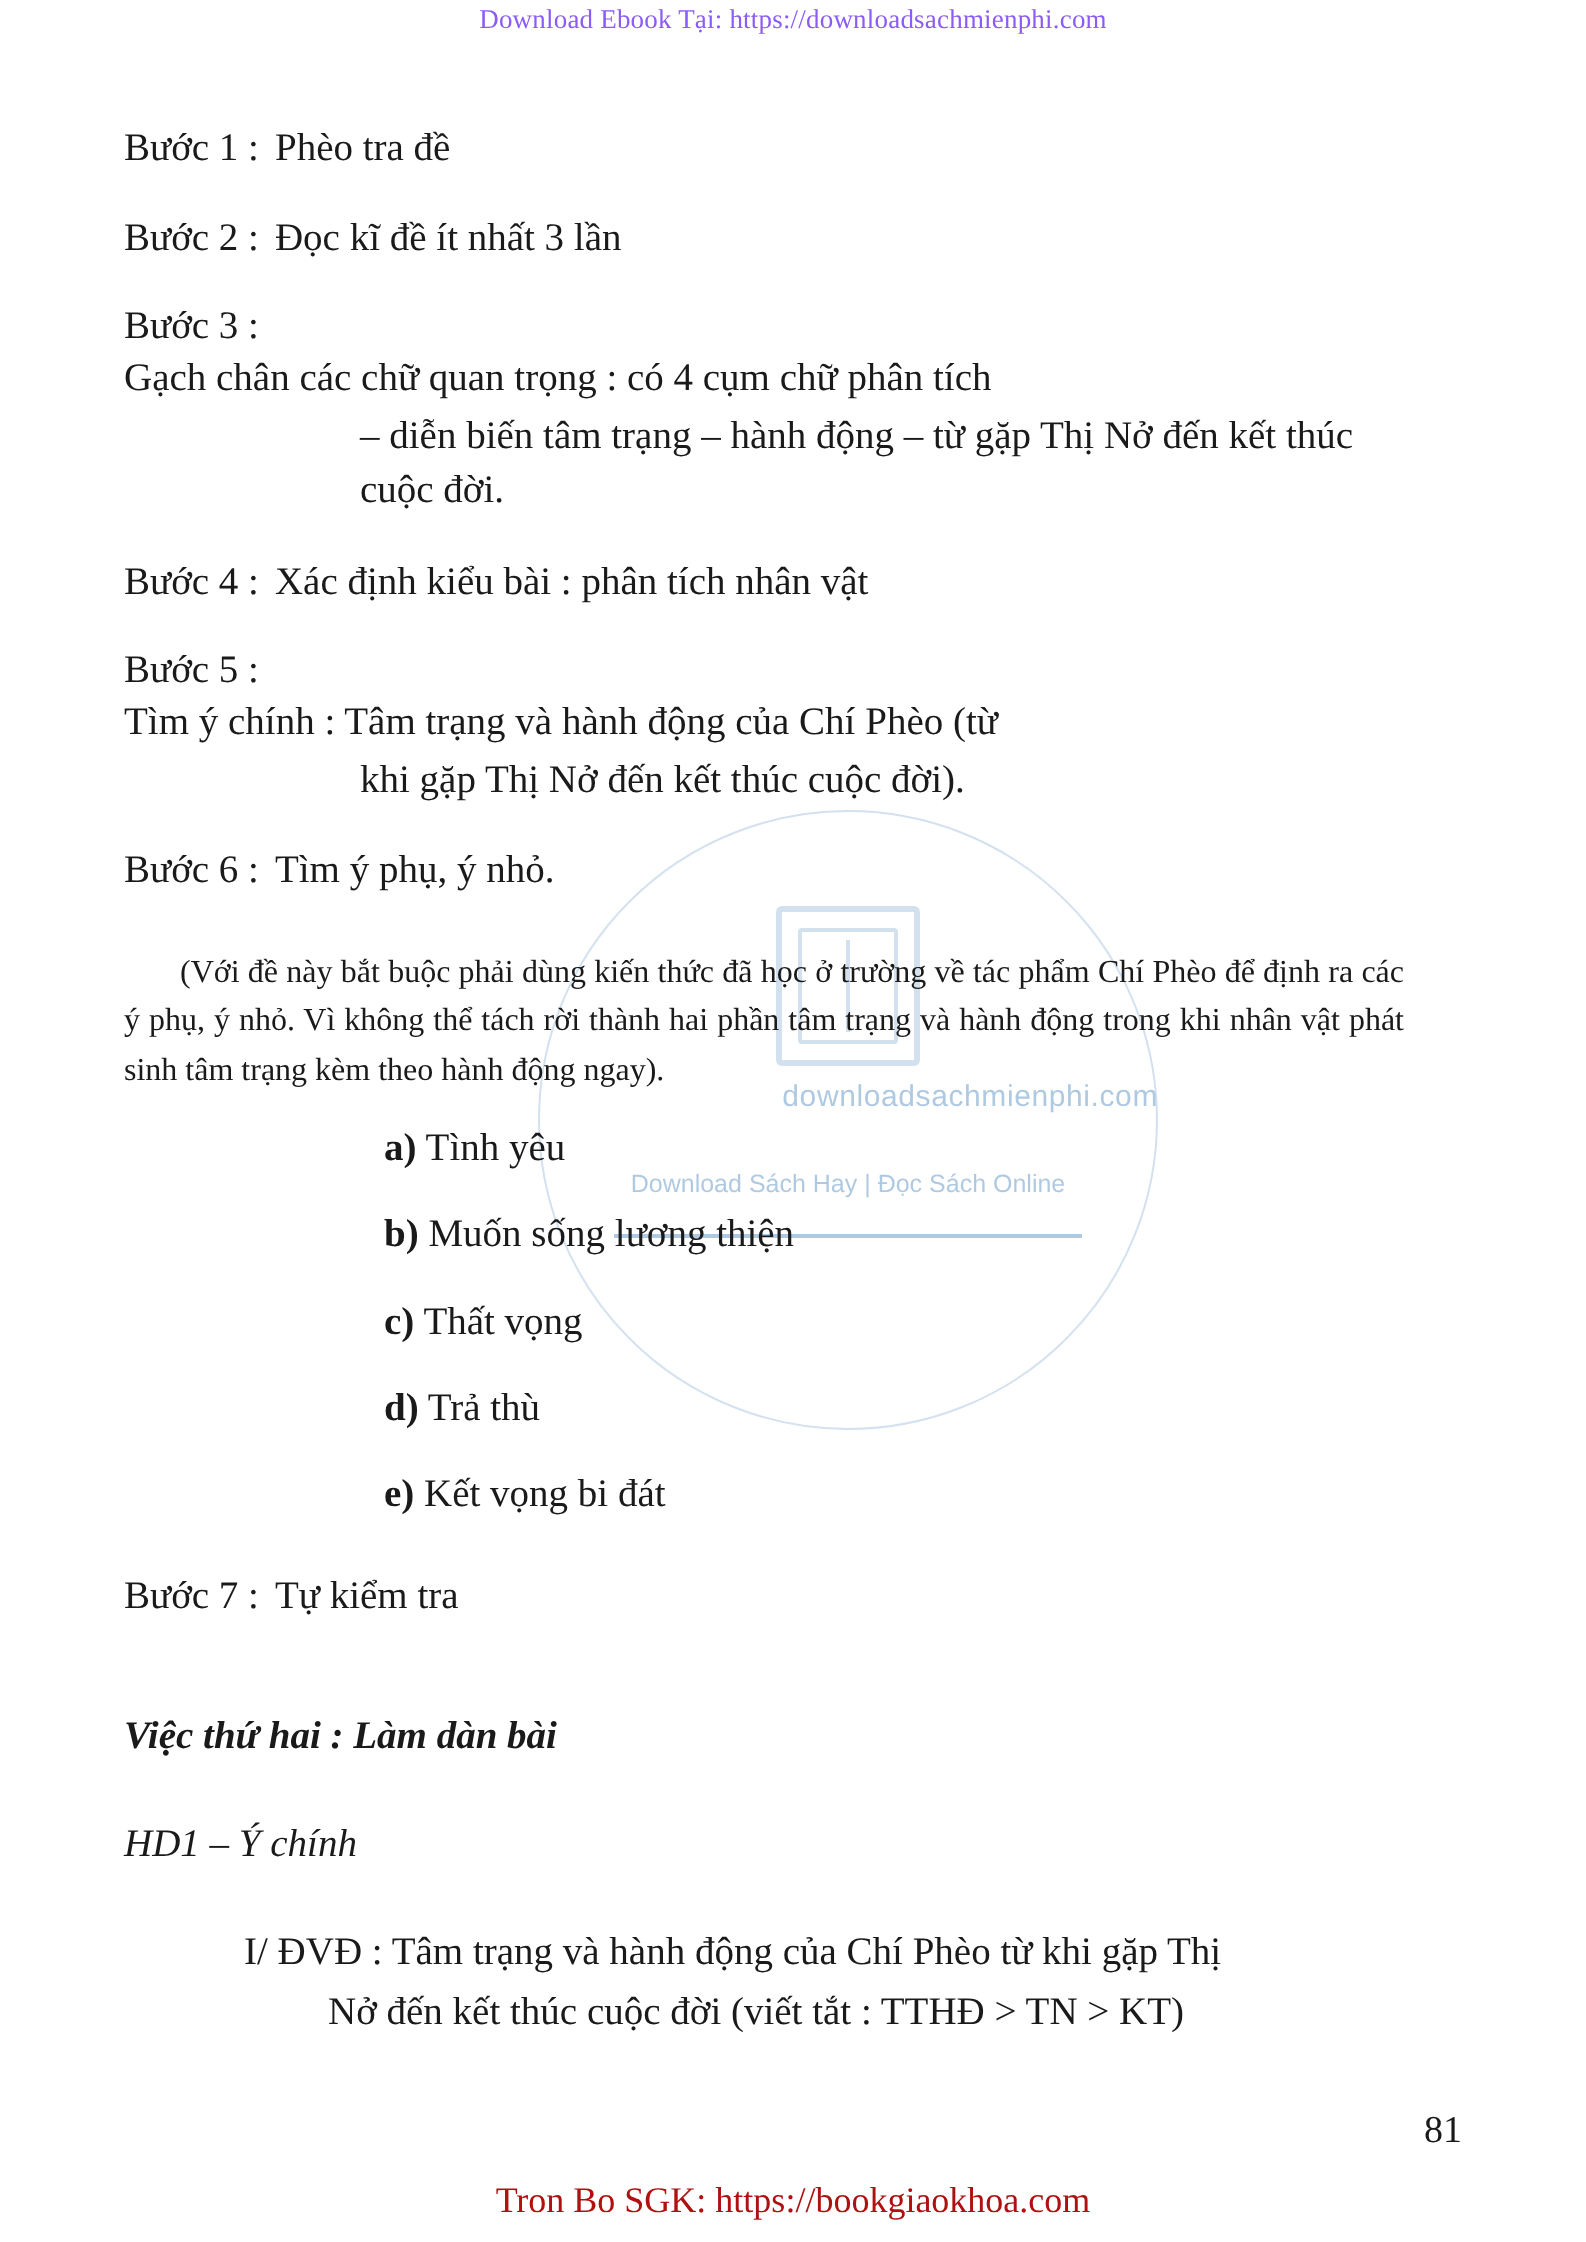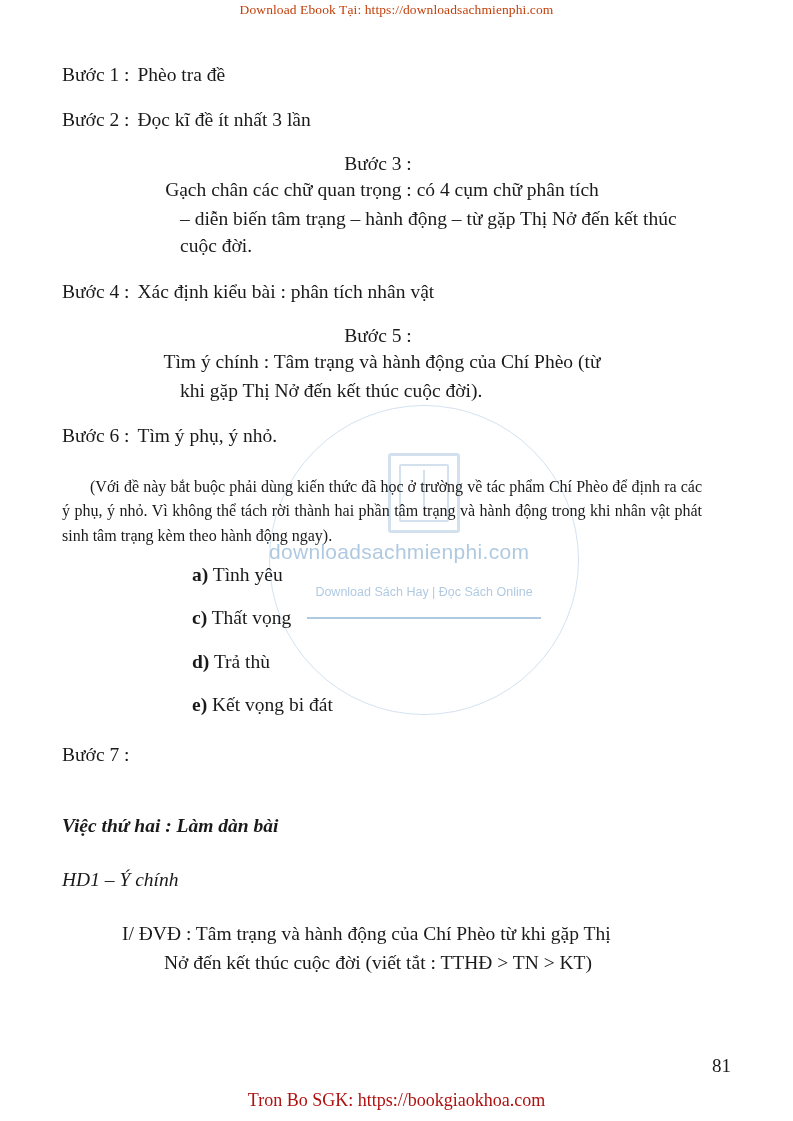--- a/index.html
+++ b/index.html
@@ -30,7 +30,7 @@
     text-align: center;
     font-family: "Liberation Serif", serif;
     font-size: 13.5px;
-    color: #c2410c;
+    color: #8b5cf6;
     letter-spacing: 0.1px;
   }
   .bottom-banner {

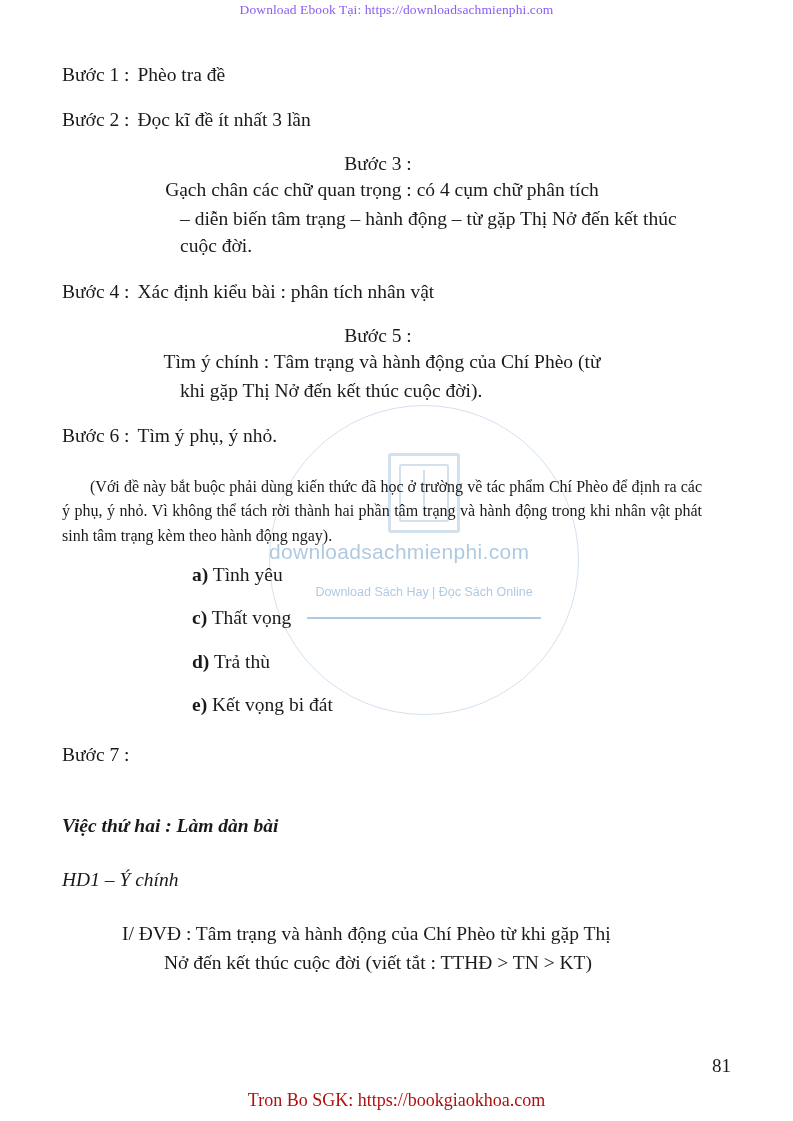--- a/index.html
+++ b/index.html
@@ -54,7 +54,7 @@
 
   .step-line {
     display: flex;
-    align-items: center;
+    align-items: flex-start;
     margin-bottom: 19px;
     font-size: 19.5px;
     line-height: 1.32;

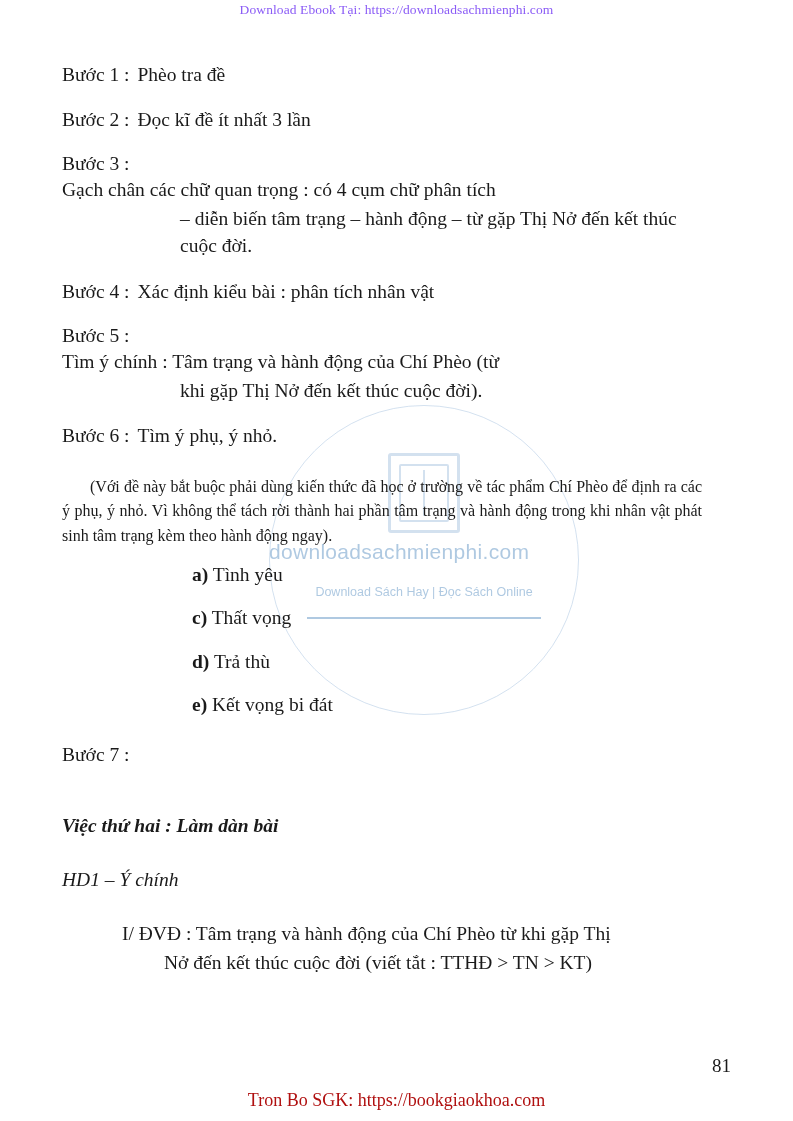--- a/index.html
+++ b/index.html
@@ -181,9 +181,9 @@
     left: 0;
     right: 0;
     top: 135px;
-    text-align: left;
+    text-align: right;
     font-family: "Liberation Sans", sans-serif;
-    font-size: 21px;
+    font-size: 15px;
     color: #7fa9d0;
     letter-spacing: 0.3px;
   }

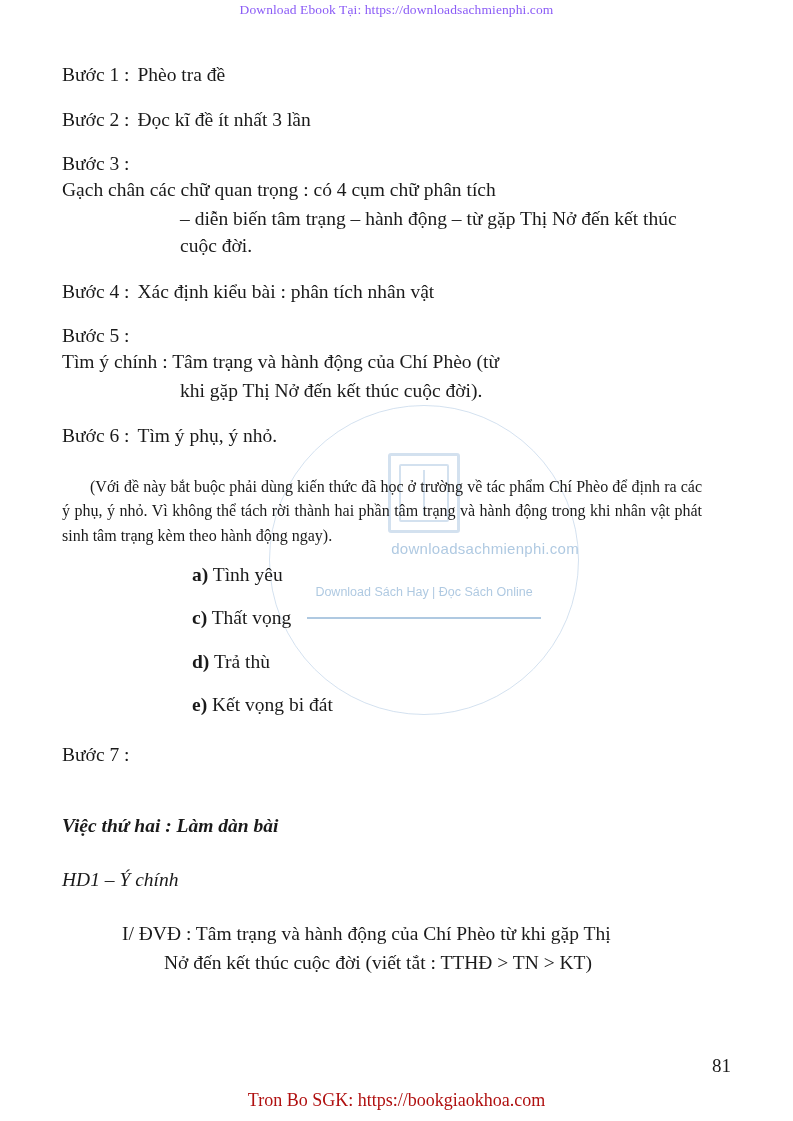--- a/index.html
+++ b/index.html
@@ -263,6 +263,10 @@
         <span>Tình yêu</span>
       </div>
       <div class="sublist-item">
+        <span class="marker">b)</span>
+        <span>Muốn sống lương thiện</span>
+      </div>
+      <div class="sublist-item">
         <span class="marker">c)</span>
         <span>Thất vọng</span>
       </div>

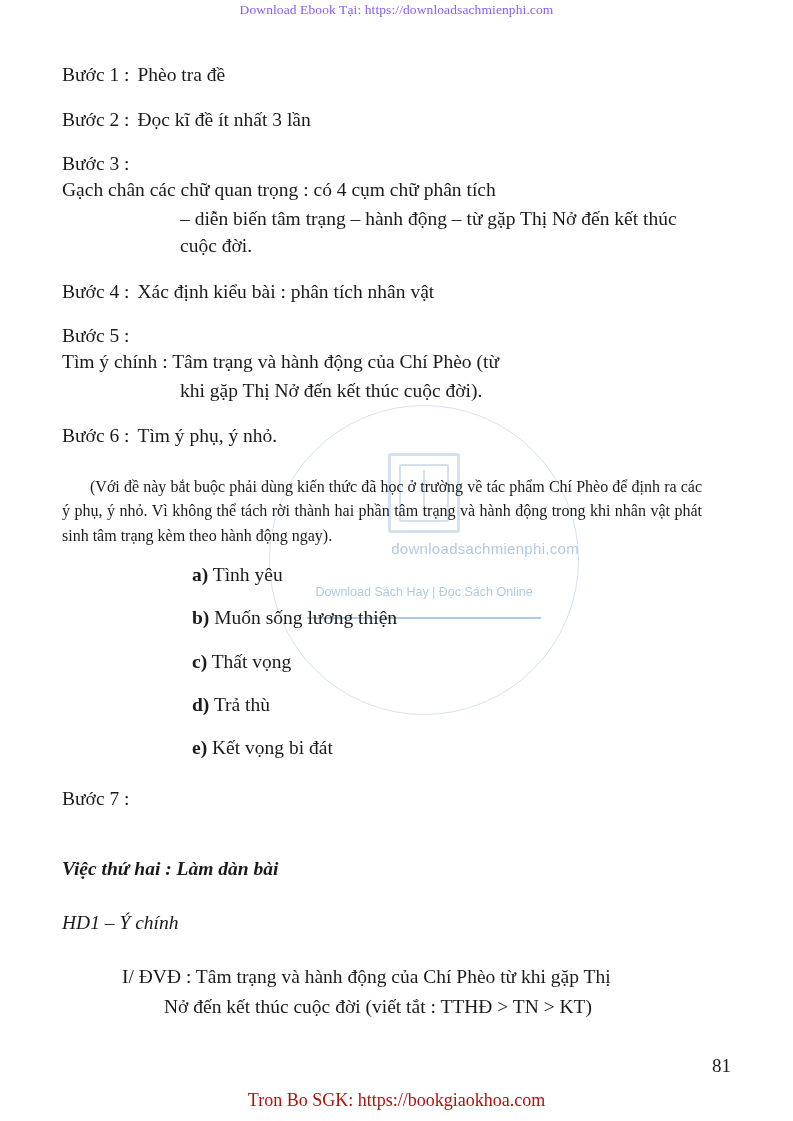--- a/index.html
+++ b/index.html
@@ -282,6 +282,7 @@
 
     <div class="step-line step7">
       <span class="step-label">Bước 7 :</span>
+      <span class="step-text">Tự kiểm tra</span>
     </div>
 
     <div class="section-head">Việc thứ hai : Làm dàn bài</div>

